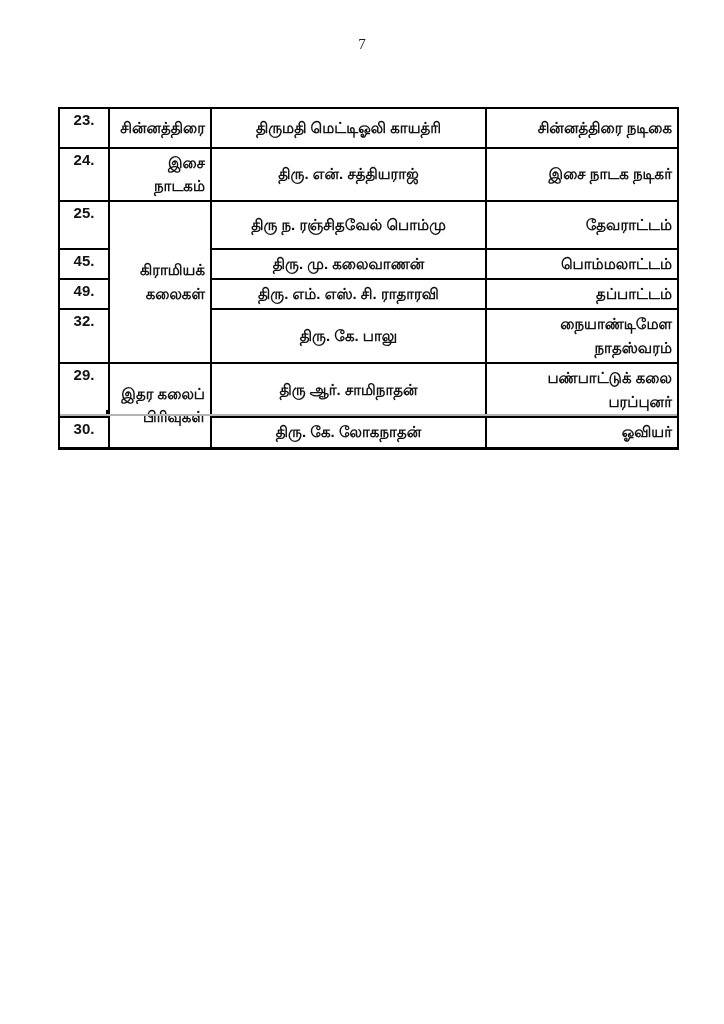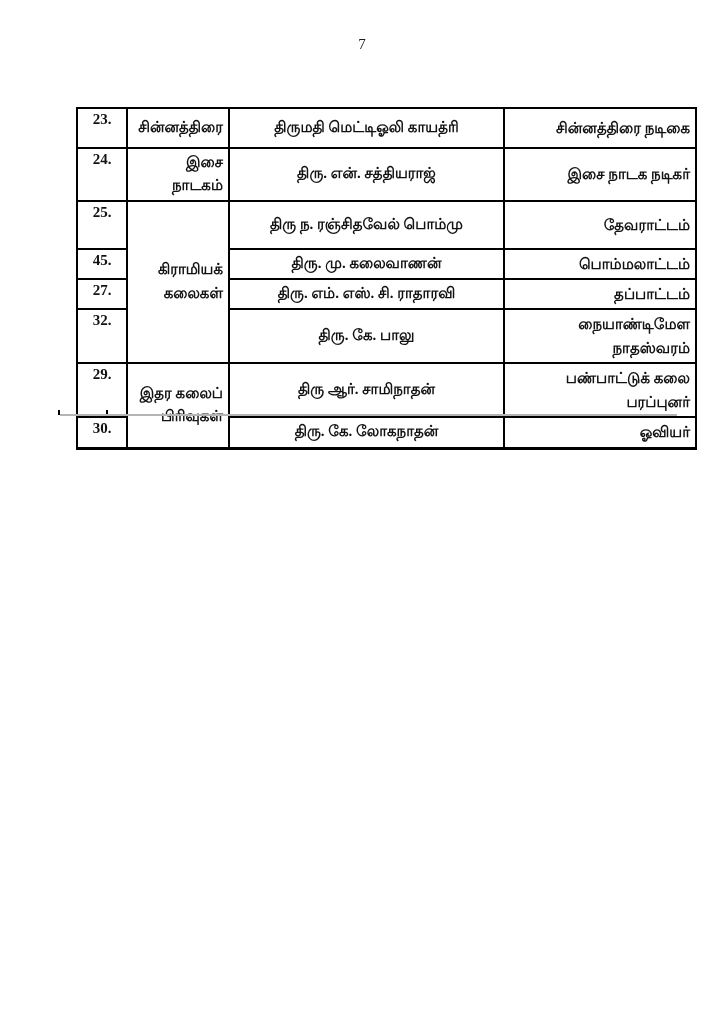--- a/index.html
+++ b/index.html
@@ -13,9 +13,9 @@
     font-size:15px;color:#1c1c1c;
   }
   table.doc-table{
-    position:absolute;left:76px;top:107px;width:619px;
+    position:absolute;left:58px;top:107px;width:619px;
     border-collapse:collapse;table-layout:fixed;
-    border:2px solid #000;border-bottom-width:3px;font-family:Liberation Serif, serif;
+    border:2px solid #000;border-bottom-width:3px;
   }
   table.doc-table td{
     border:2px solid #000;

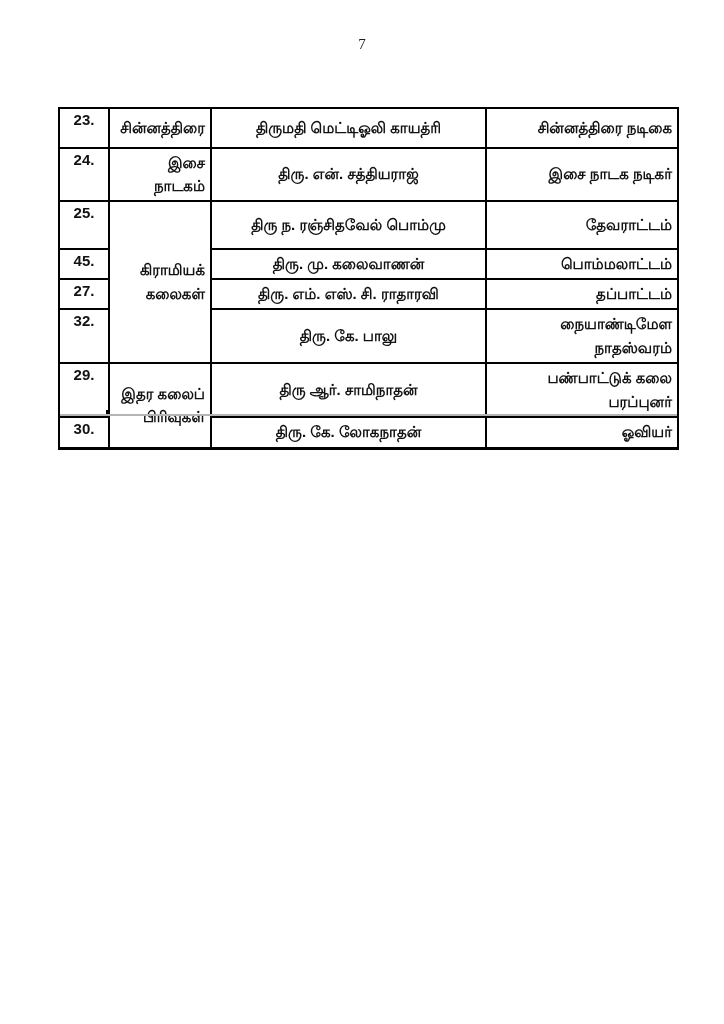--- a/index.html
+++ b/index.html
@@ -73,7 +73,7 @@
         <td class="col-role">பொம்மலாட்டம்</td>
       </tr>
       <tr style="height: 29px;">
-        <td class="col-no">27.</td>
+        <td class="col-no">49.</td>
         <td class="col-name">திரு. எம். எஸ். சி. ராதாரவி</td>
         <td class="col-role">தப்பாட்டம்</td>
       </tr>

